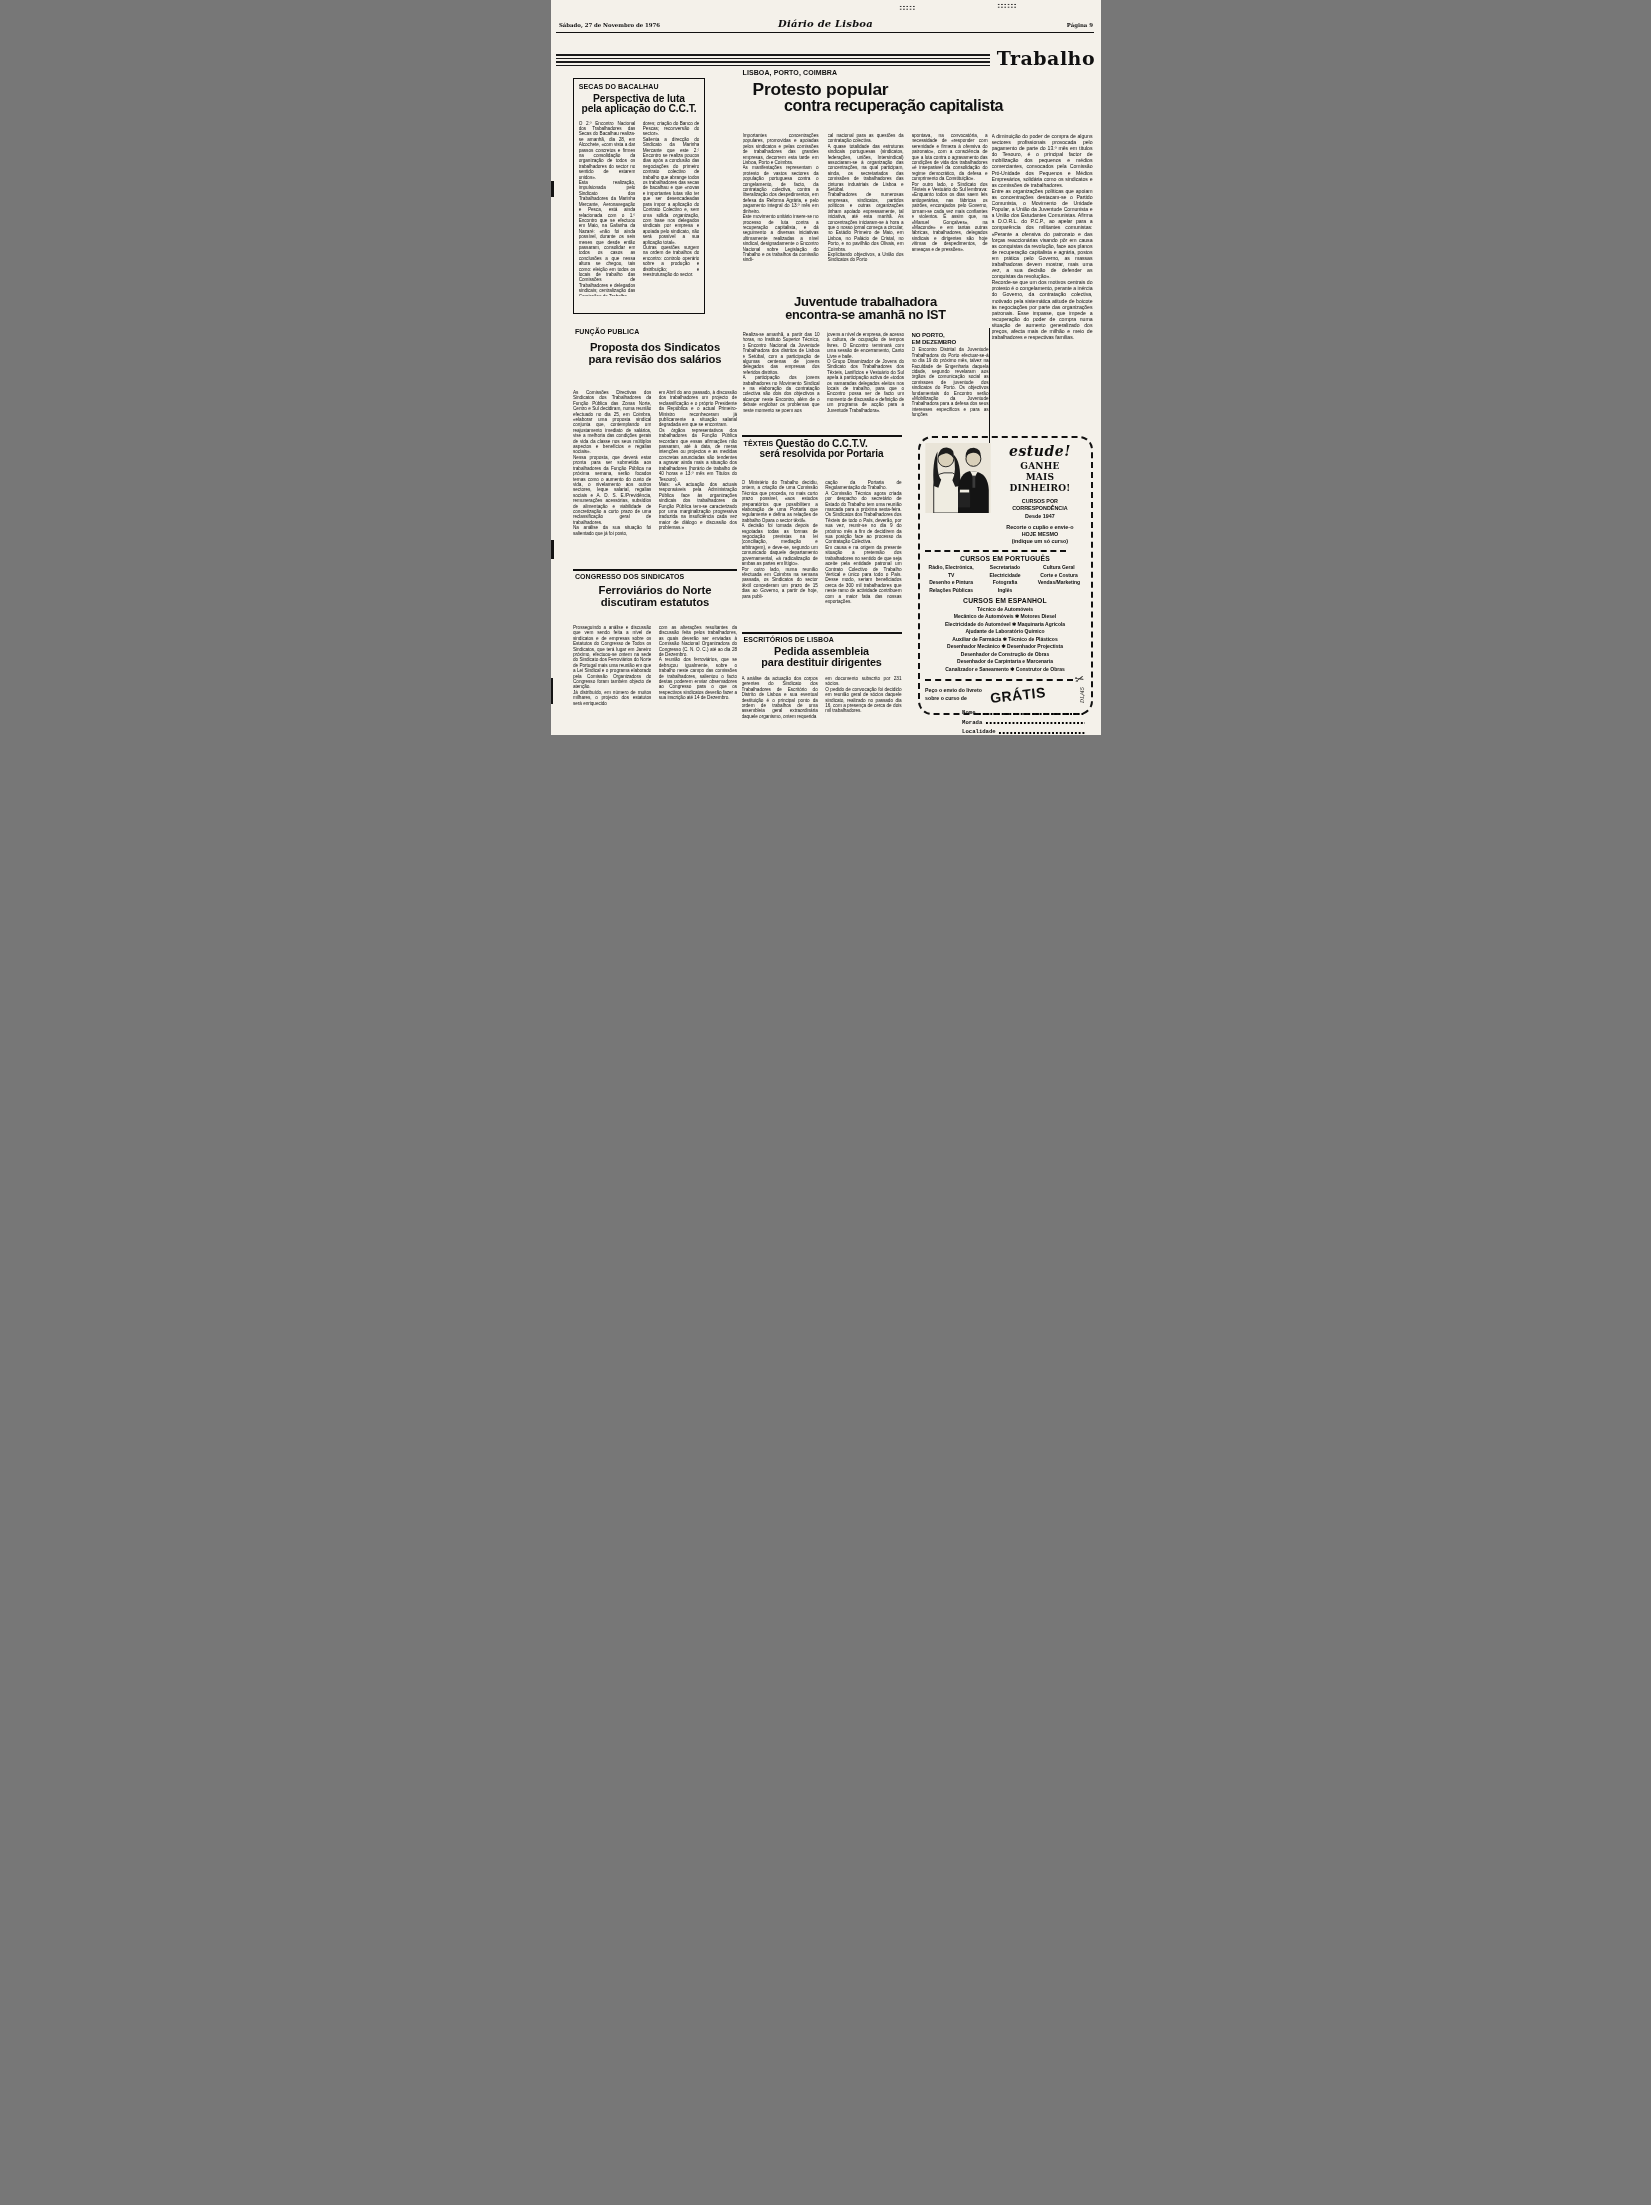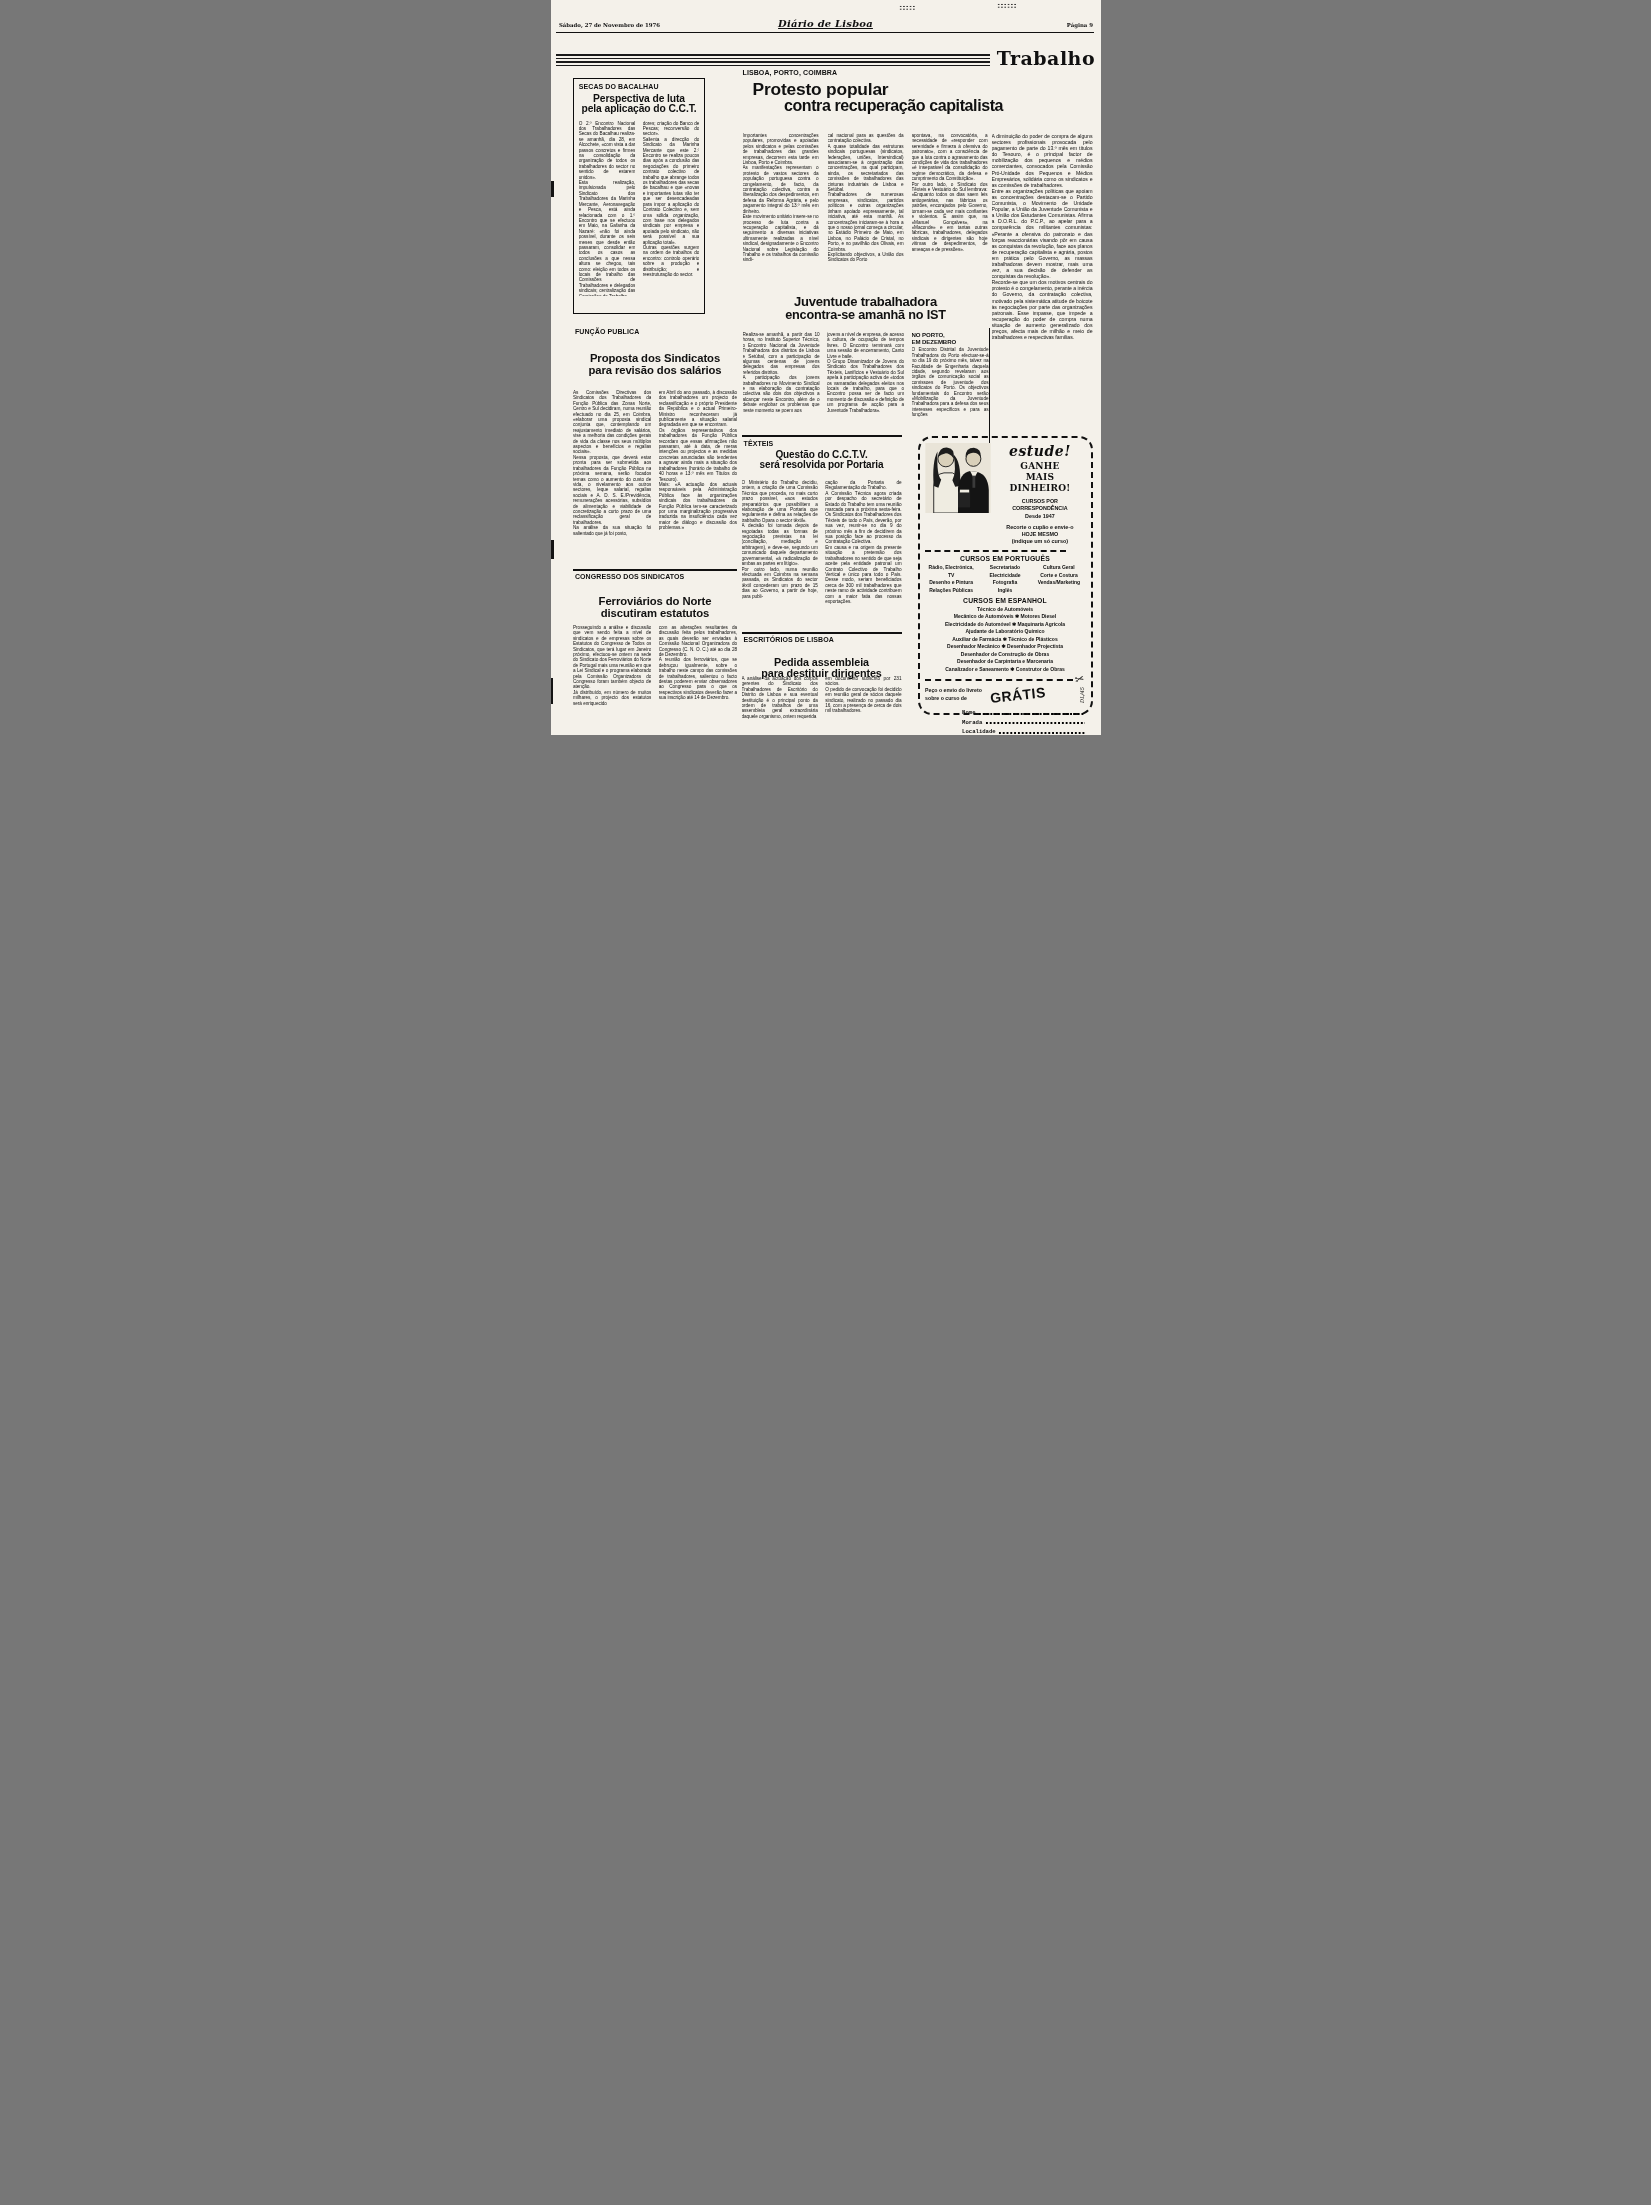--- a/index.html
+++ b/index.html
@@ -8,7 +8,7 @@
   
   .hdr-date{position:absolute;left:8.4px;top:21.6px;font:bold 5.4px "DejaVu Serif",serif;}
   .hdr-masthead{position:absolute;left:0;right:0;top:18px;text-align:center;
-        font:bold italic 10px "DejaVu Serif",serif;letter-spacing:0.2px;text-decoration:underline;}
+        font:bold italic 10px "DejaVu Serif",serif;letter-spacing:0.2px;}
   .hdr-page{position:absolute;right:7.5px;top:21.6px;font:bold 5.4px "DejaVu Serif",serif;}
   .hdr-rule{position:absolute;left:5.6px;right:6.6px;top:32px;height:0.9px;background:#111;}
   

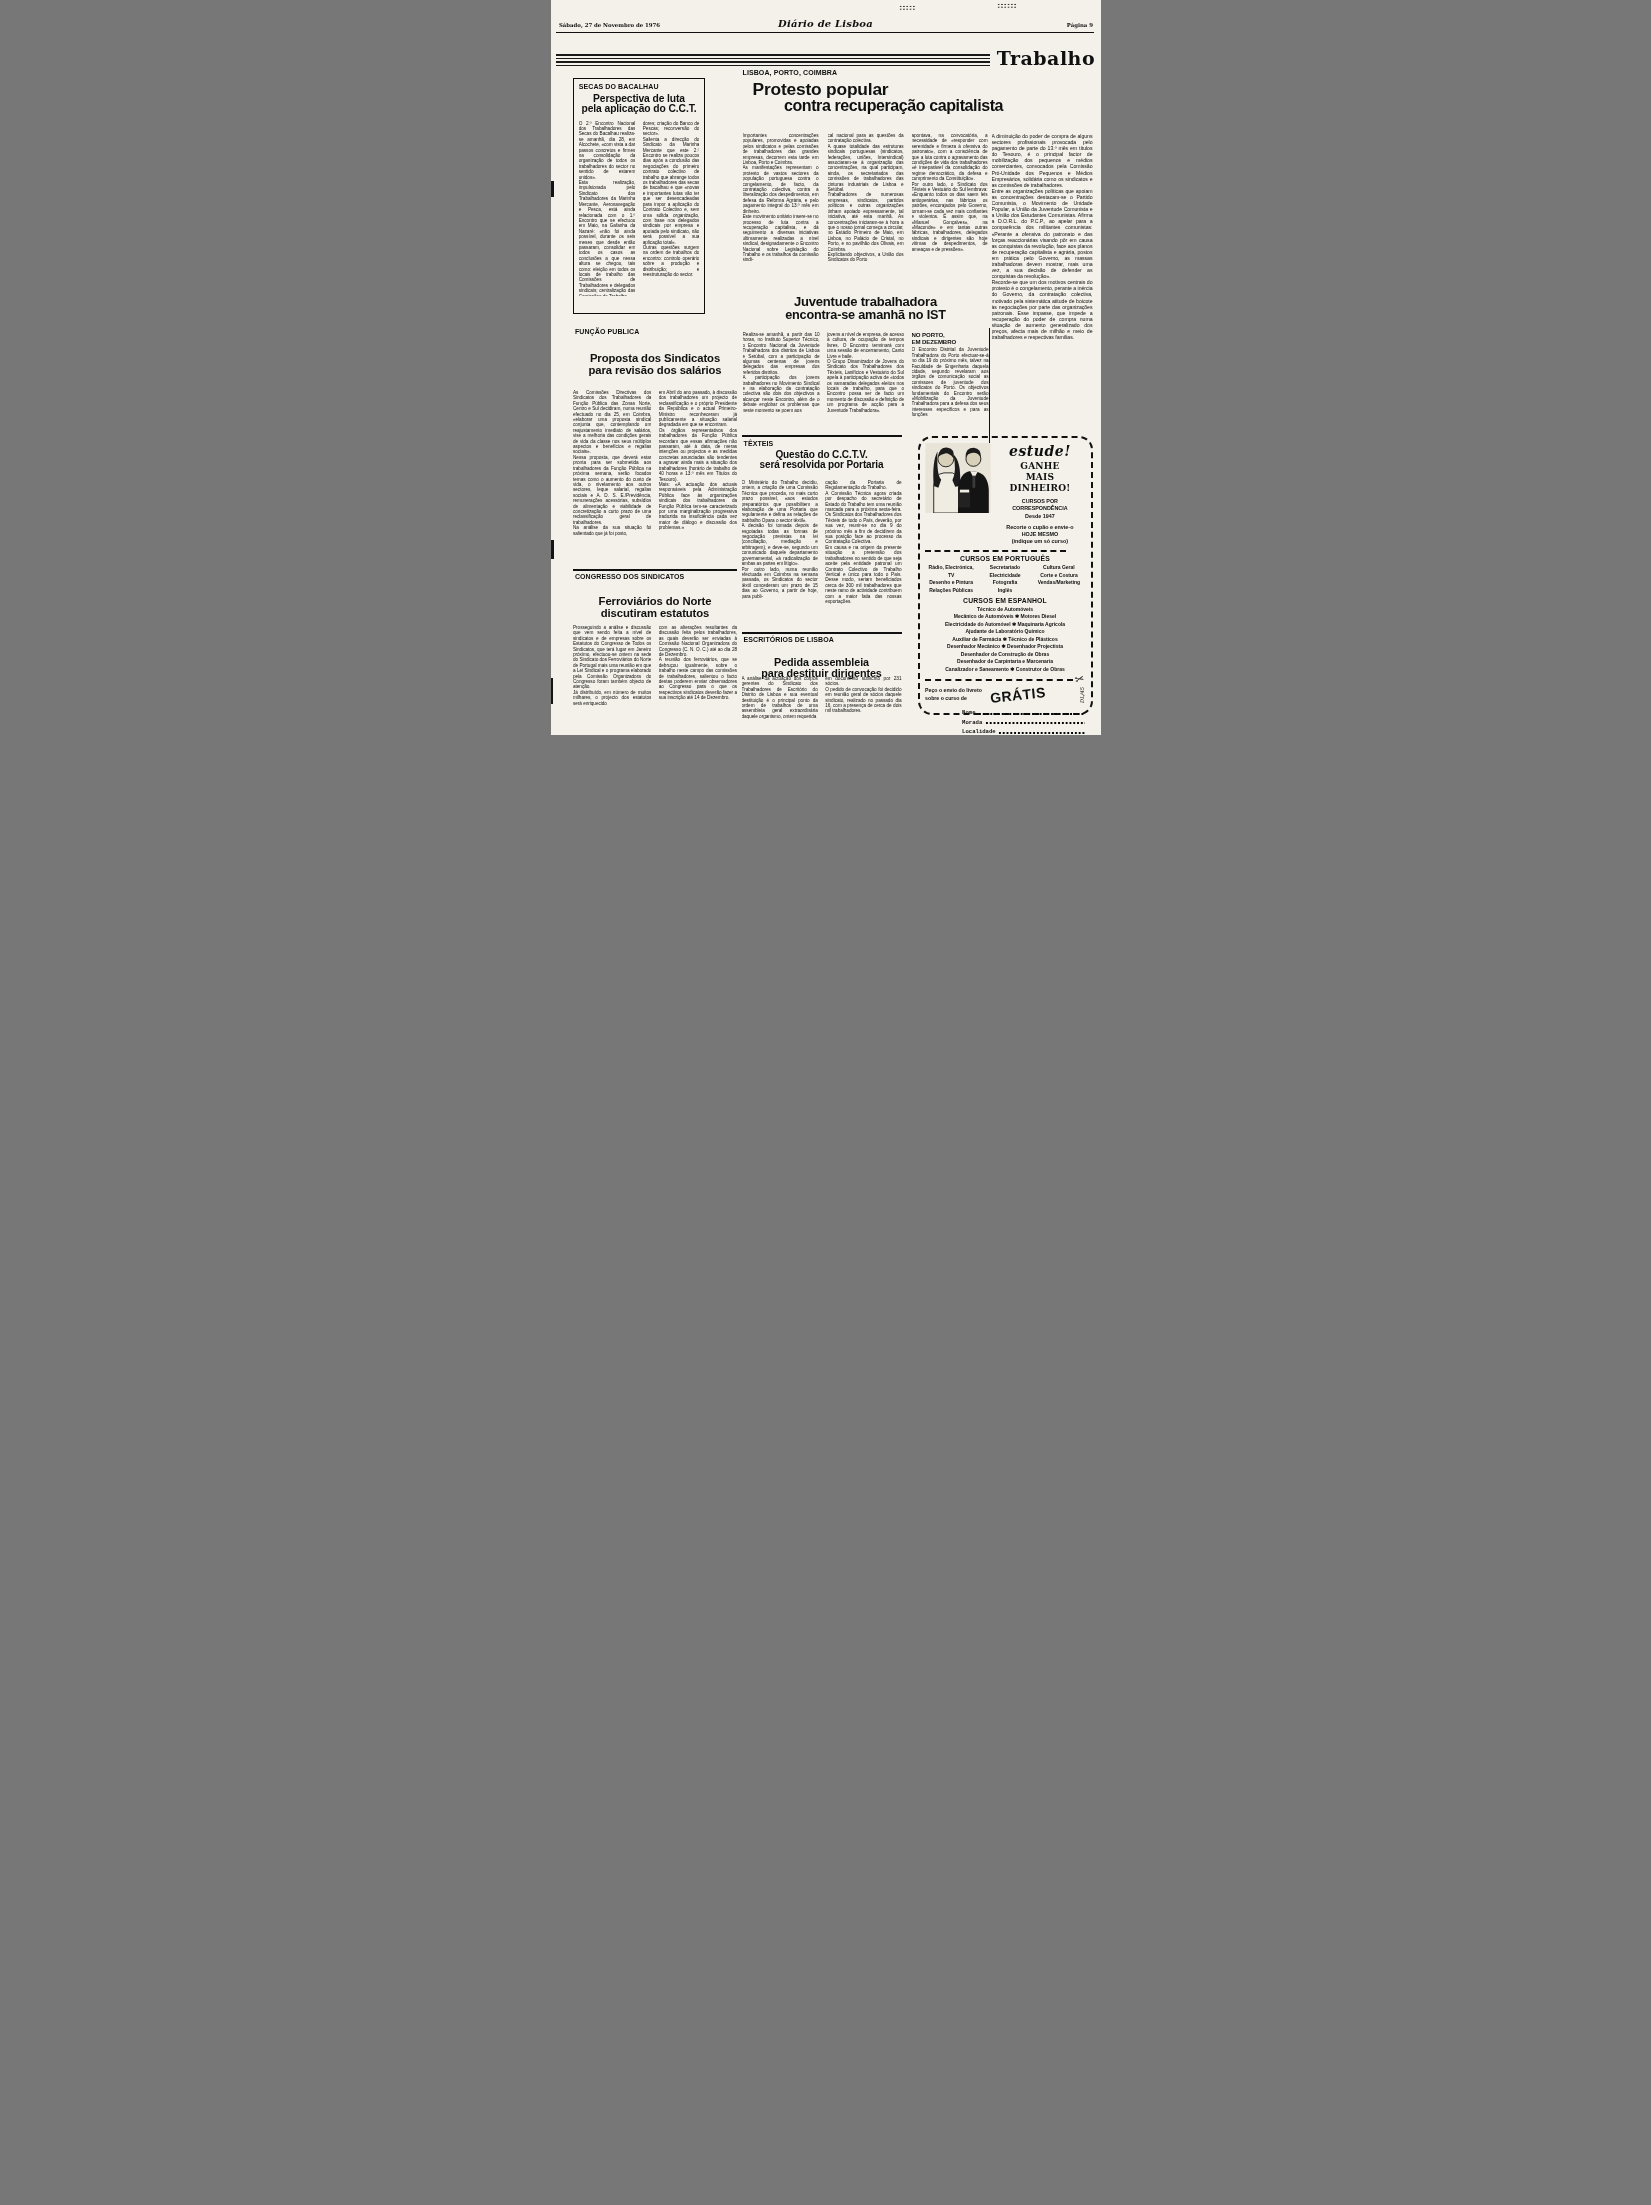--- a/index.html
+++ b/index.html
@@ -18,7 +18,7 @@
   .banner .word{font:bold 19px "DejaVu Serif",serif;margin-left:6.6px;letter-spacing:0.5px;line-height:1;}
   
   .kicker{font-weight:bold;font-size:7px;letter-spacing:0.1px;}
-  .headline{font-weight:bold;text-align:center;white-space:pre-line;line-height:1.04;letter-spacing:-0.1px;margin-top:11px;}
+  .headline{font-weight:bold;text-align:center;white-space:pre-line;line-height:1.04;letter-spacing:-0.1px;}
   .bodycols{display:flex;gap:7.5px;}
   .col{flex:1;font-size:4.7px;line-height:5.4px;text-align:justify;white-space:pre-line;overflow:hidden;
        letter-spacing:-0.05px;}

